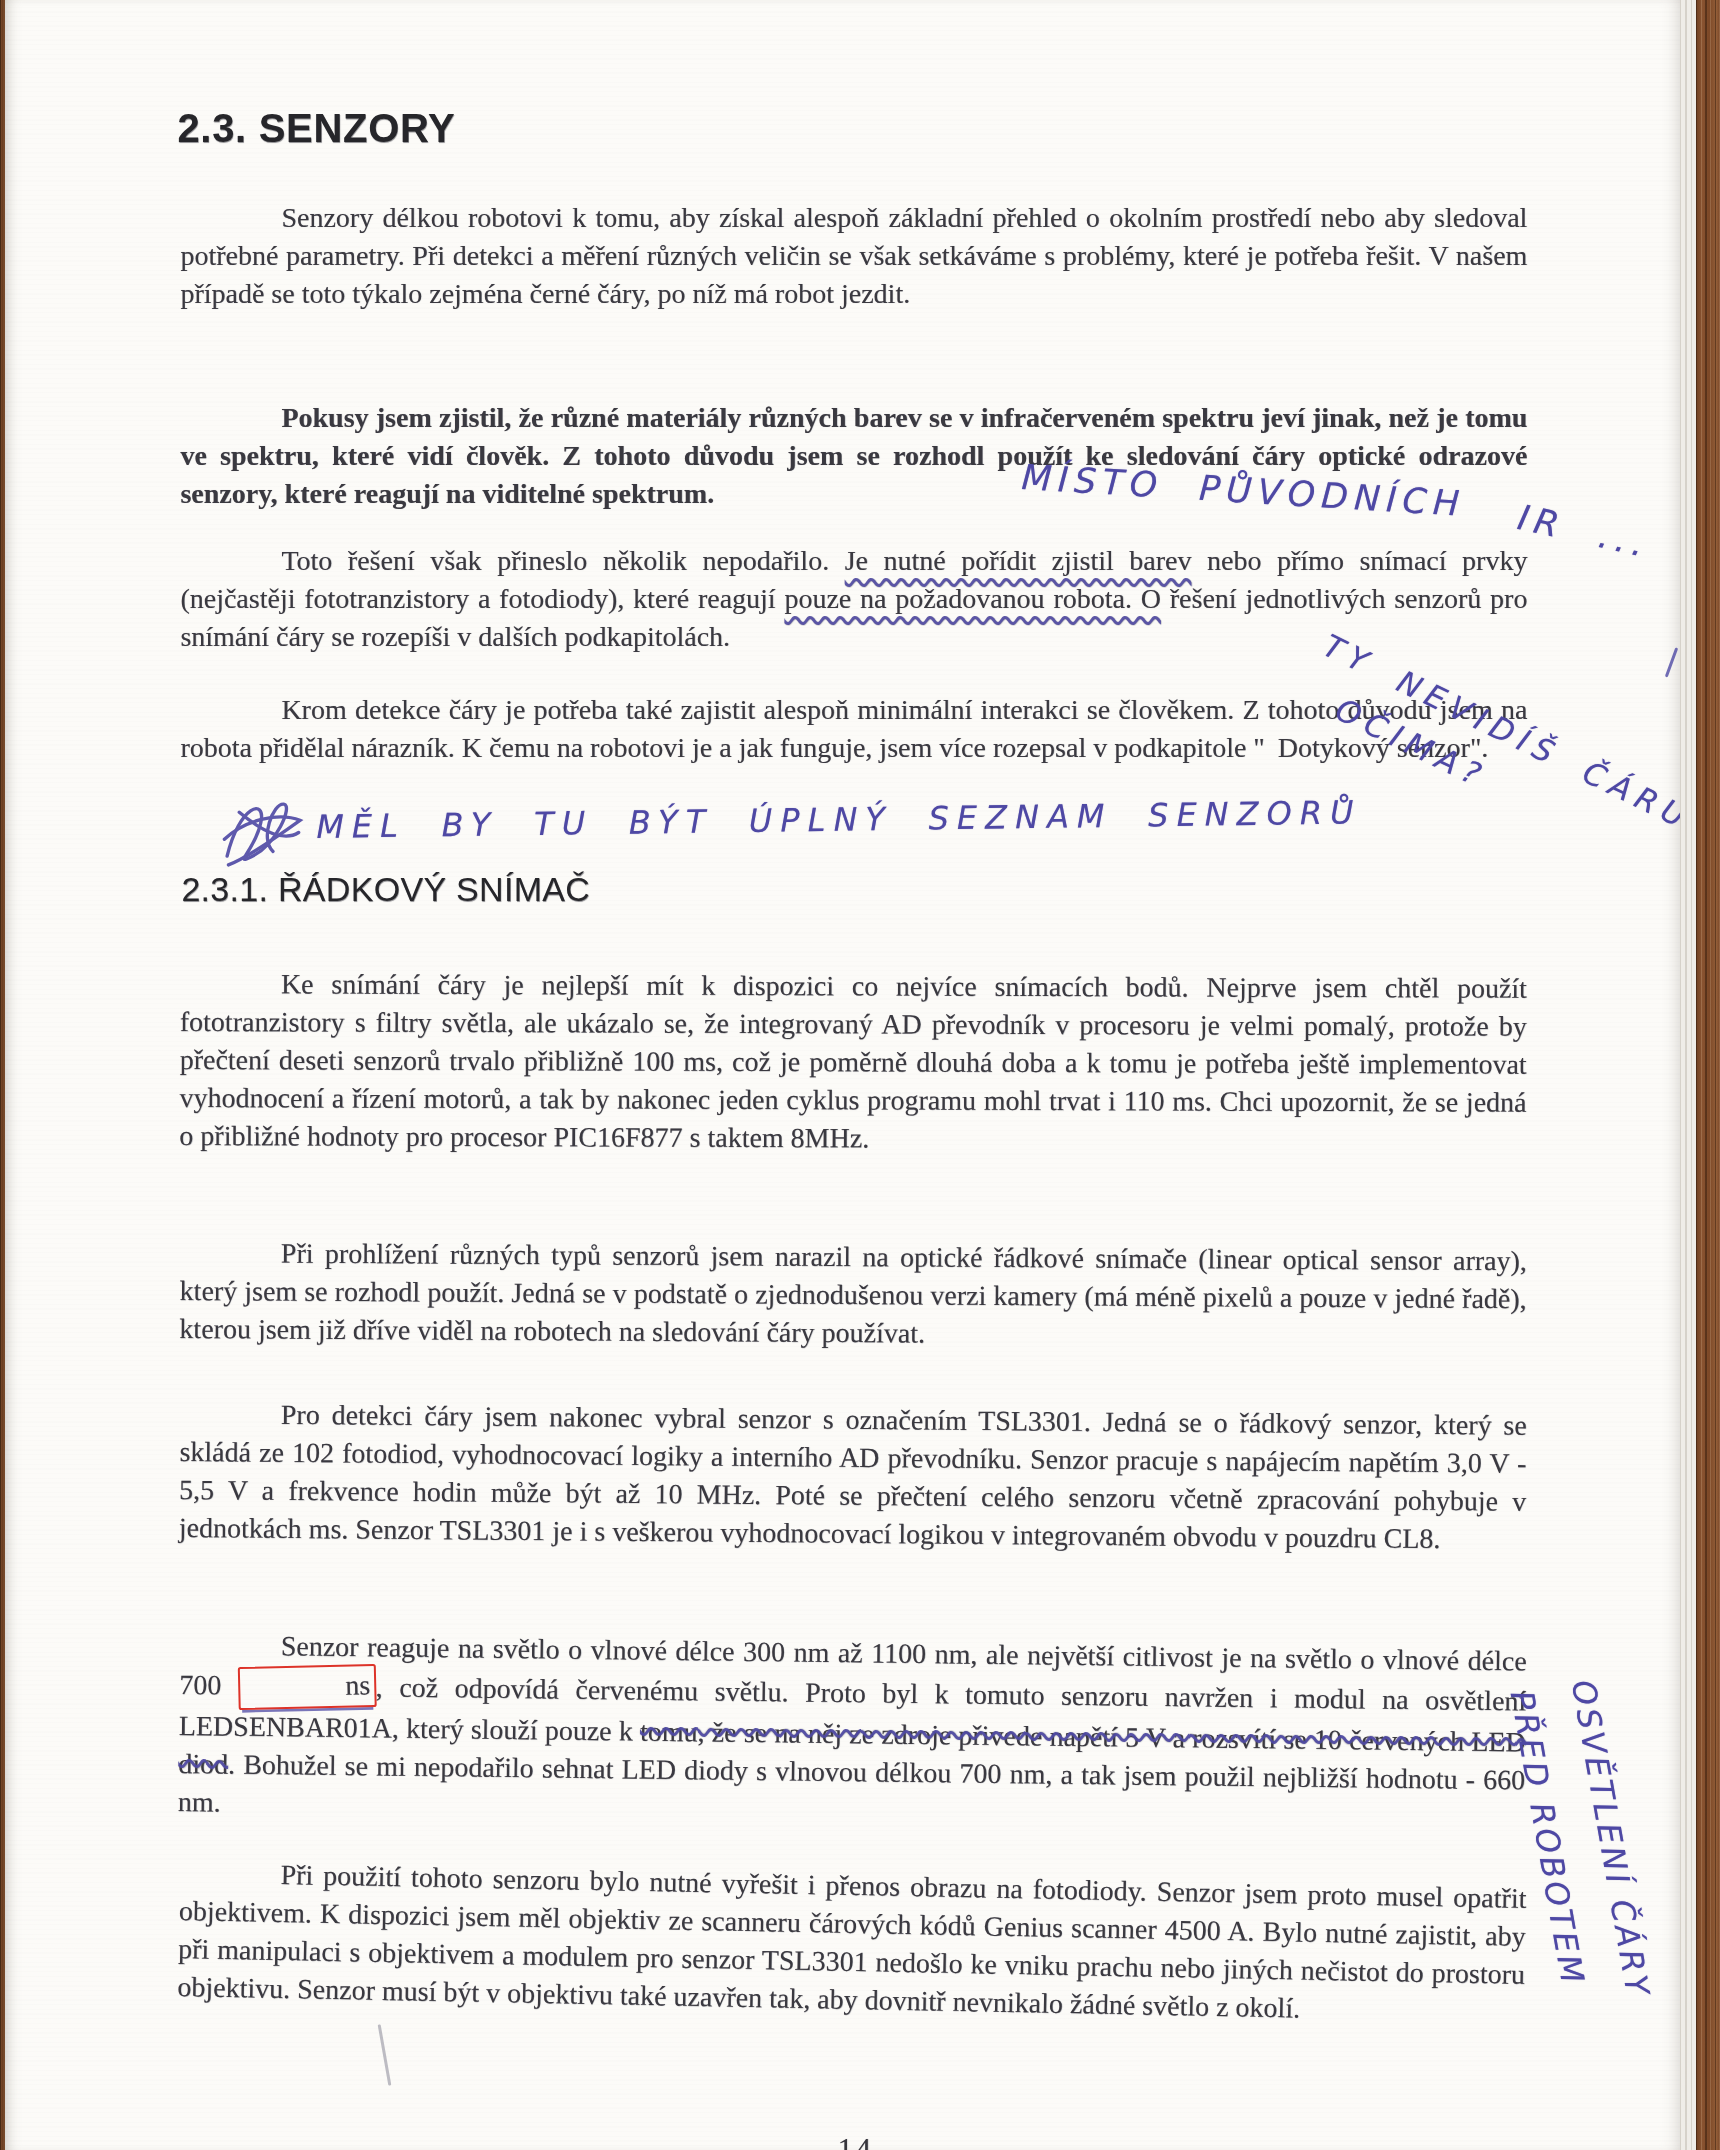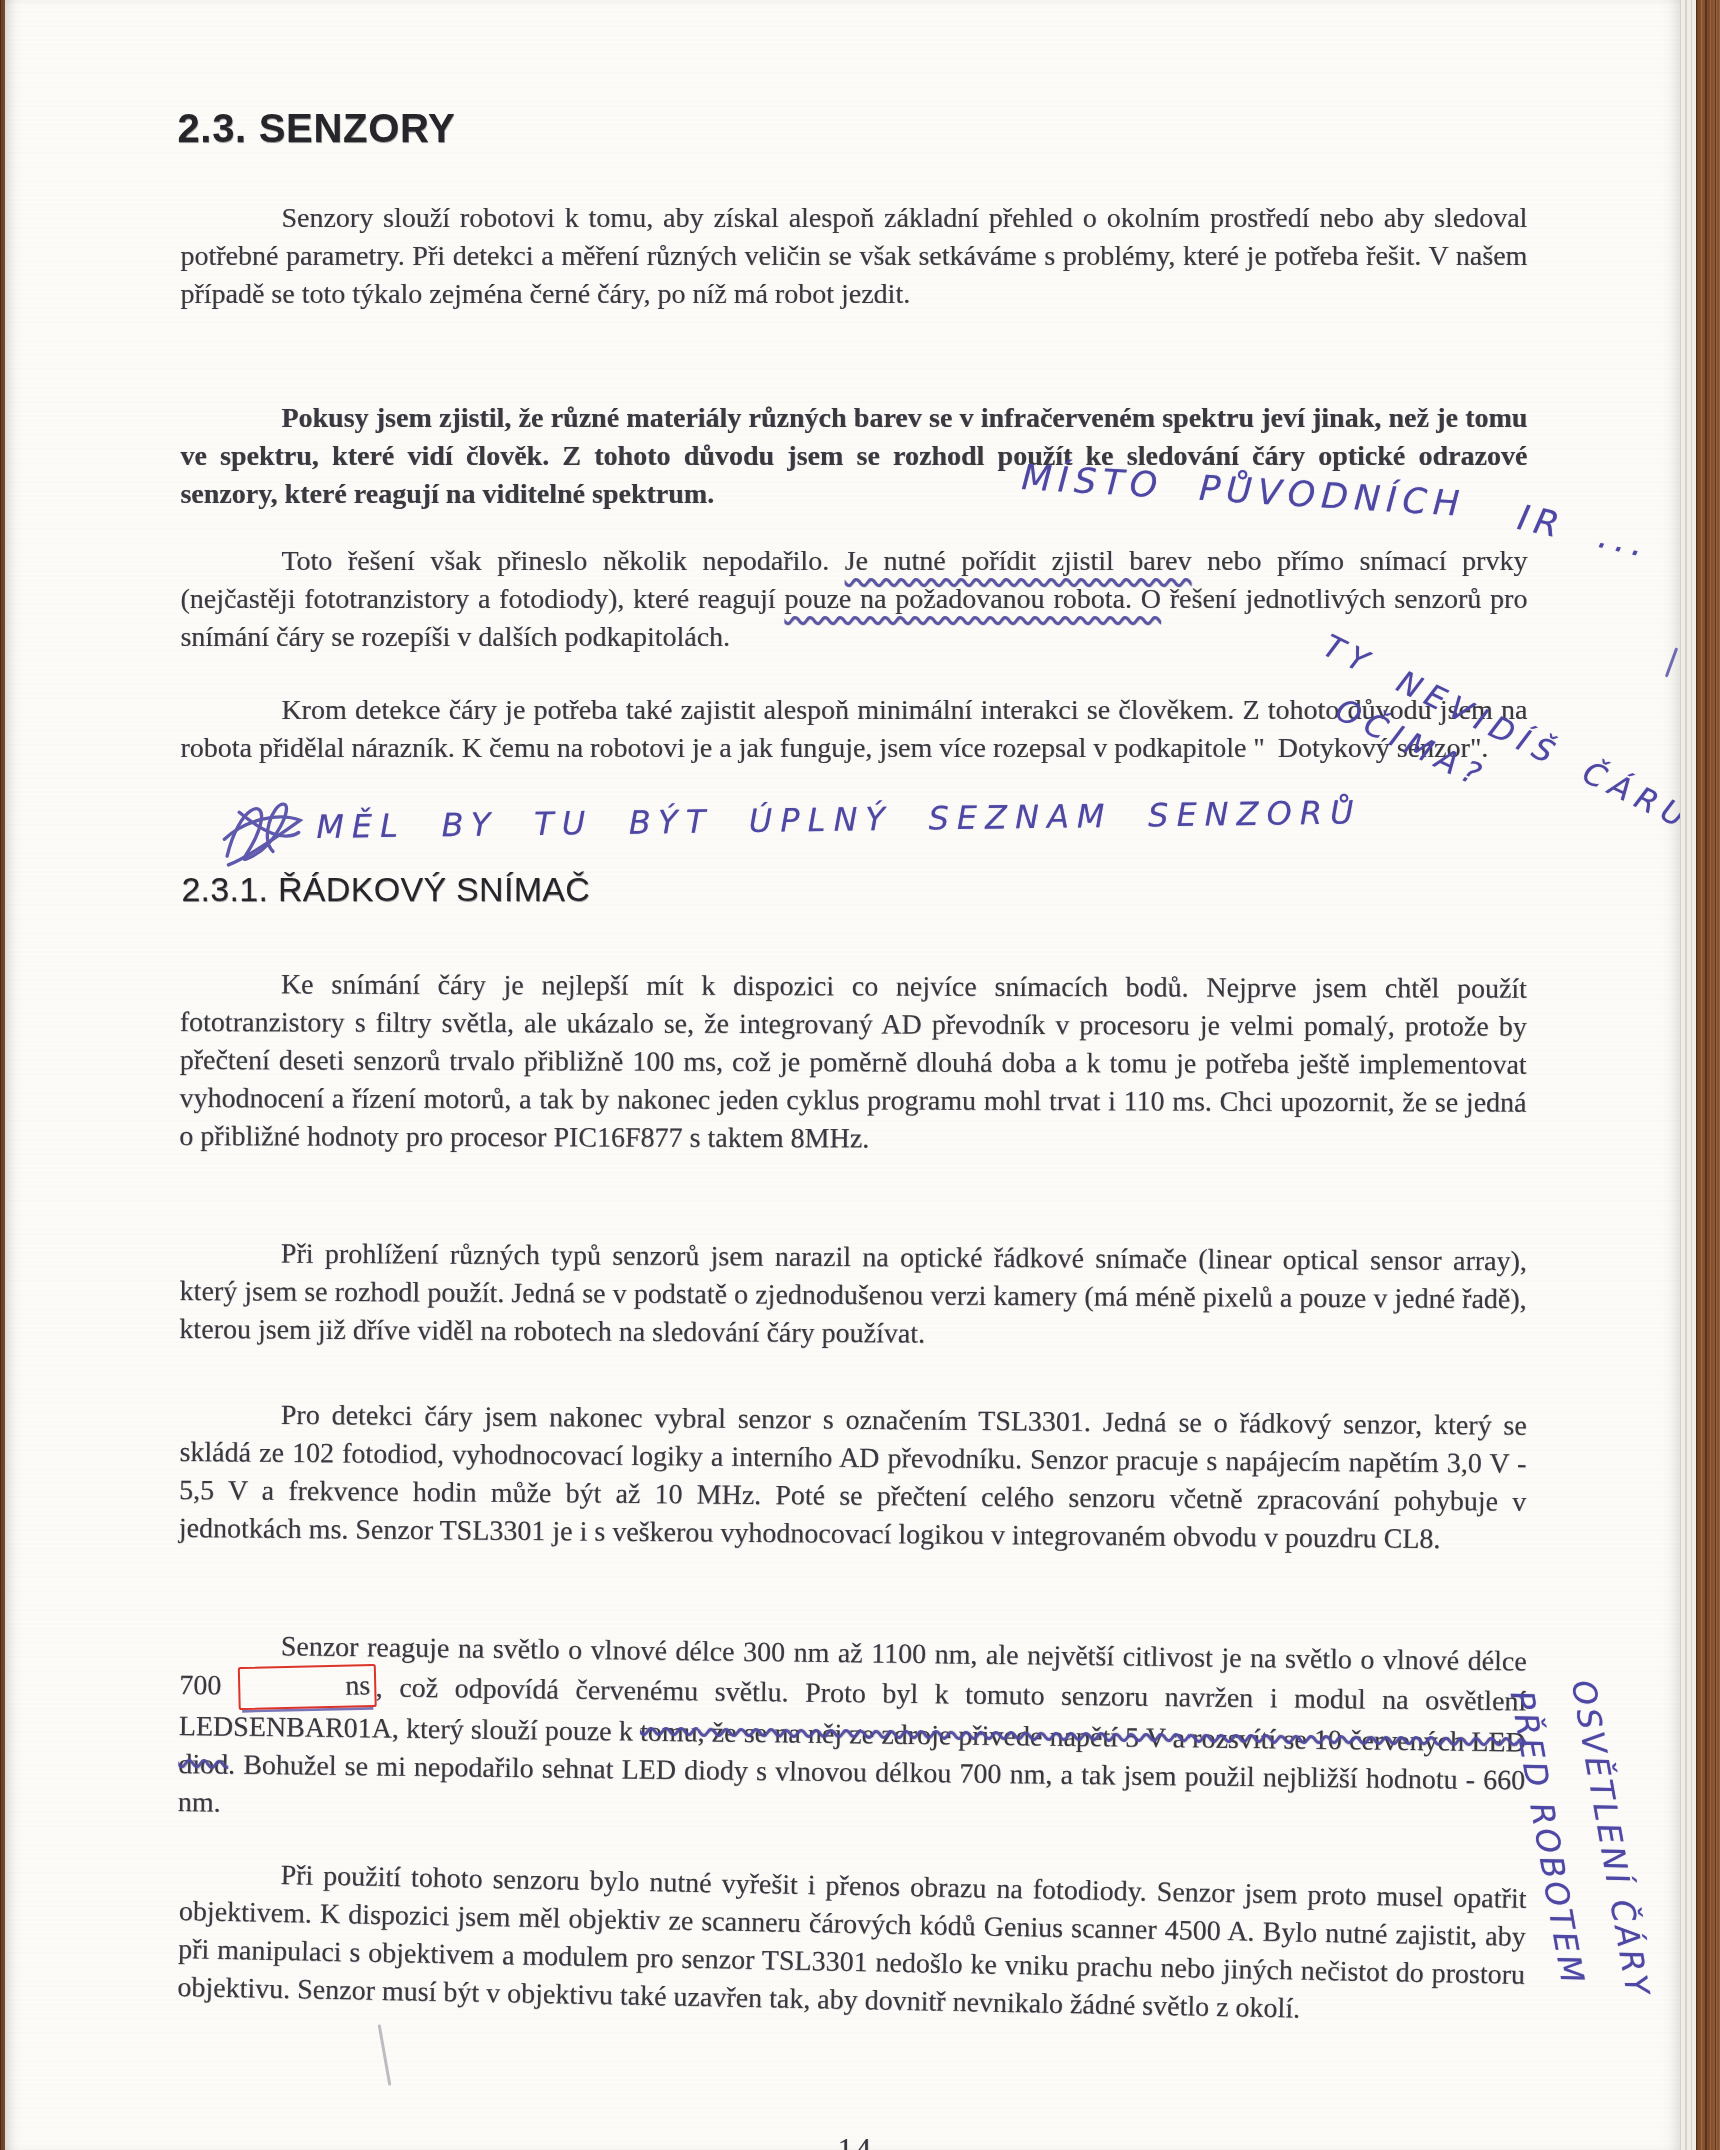--- a/index.html
+++ b/index.html
@@ -74,7 +74,7 @@
     <div class="h1">2.3. SENZORY</div>
 
     <div class="blk" style="top:199px;">
-      <p>Senzory slouží robotovi k tomu, aby získal alespoň základní přehled o okolním prostředí nebo aby sledoval potřebné parametry. Při detekci a měření různých veličin se však setkáváme s problémy, které je potřeba řešit. V našem případě se toto týkalo zejména černé čáry, po níž má robot jezdit.</p>
+      <p>Senzory délkou robotovi k tomu, aby získal alespoň základní přehled o okolním prostředí nebo aby sledoval potřebné parametry. Při detekci a měření různých veličin se však setkáváme s problémy, které je potřeba řešit. V našem případě se toto týkalo zejména černé čáry, po níž má robot jezdit.</p>
     </div>
 
     <div class="blk" style="top:399px;font-weight:bold;">

